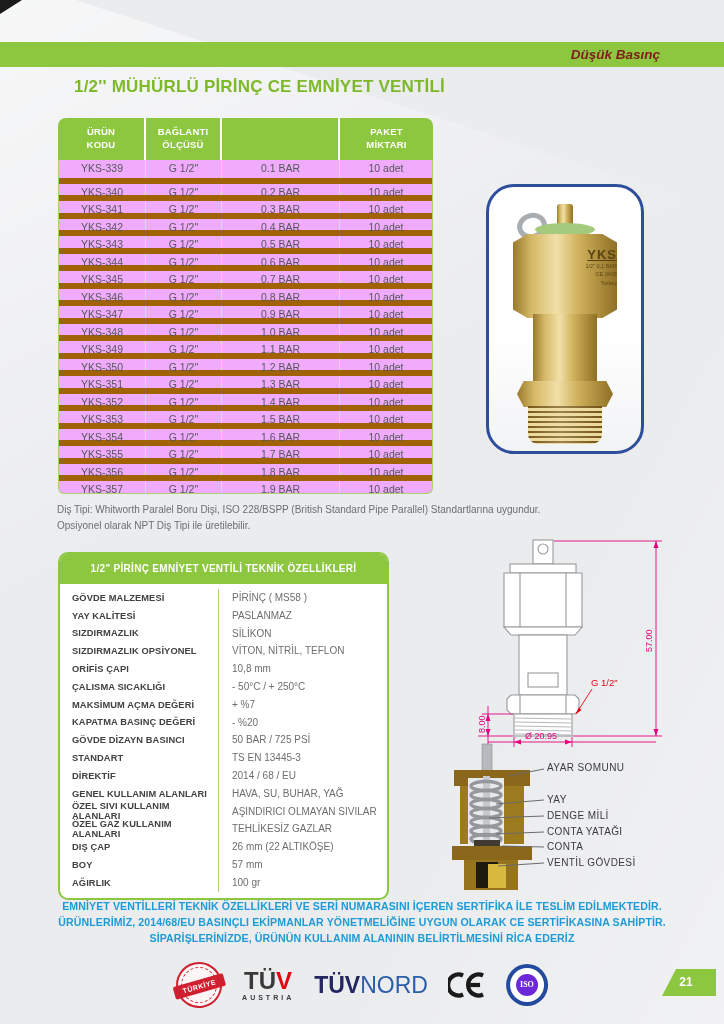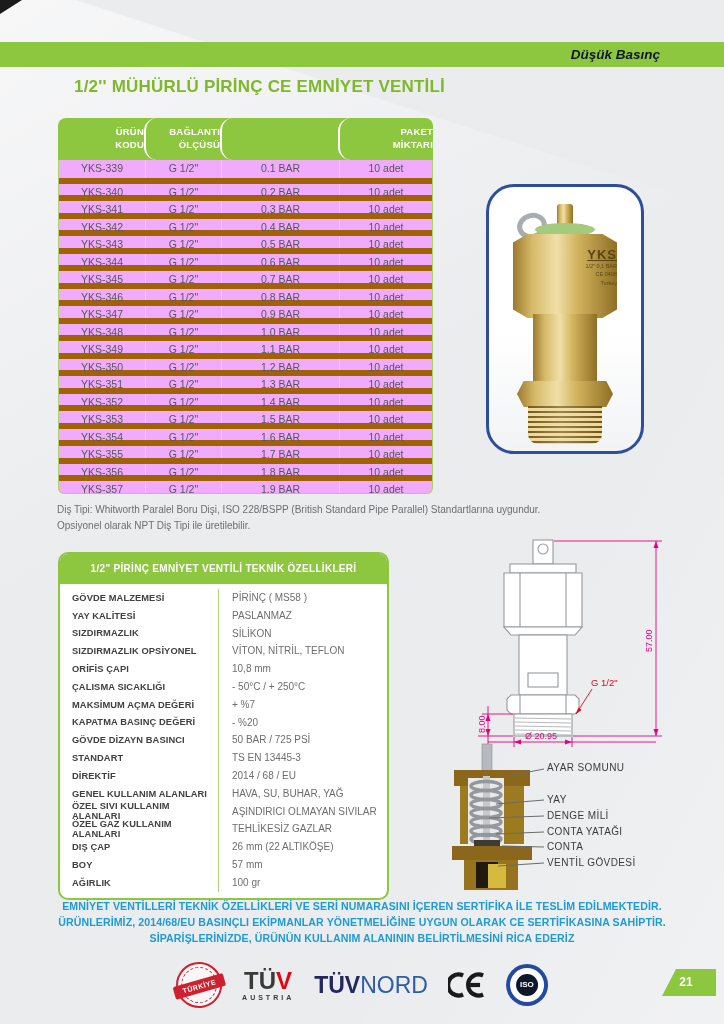--- a/index.html
+++ b/index.html
@@ -19,7 +19,7 @@
 
   
   .banner { position:absolute; left:0; top:42px; width:724px; height:25px;
-            background:#8dc63f; color:#0f172a; font-style:italic; font-weight:bold;
+            background:#8dc63f; color:#7f1d1d; font-style:italic; font-weight:bold;
             font-size:13.5px; line-height:25px; text-align:right; padding-right:64px; }
 
   .page-title { position:absolute; left:74px; top:77px; color:#7db929;

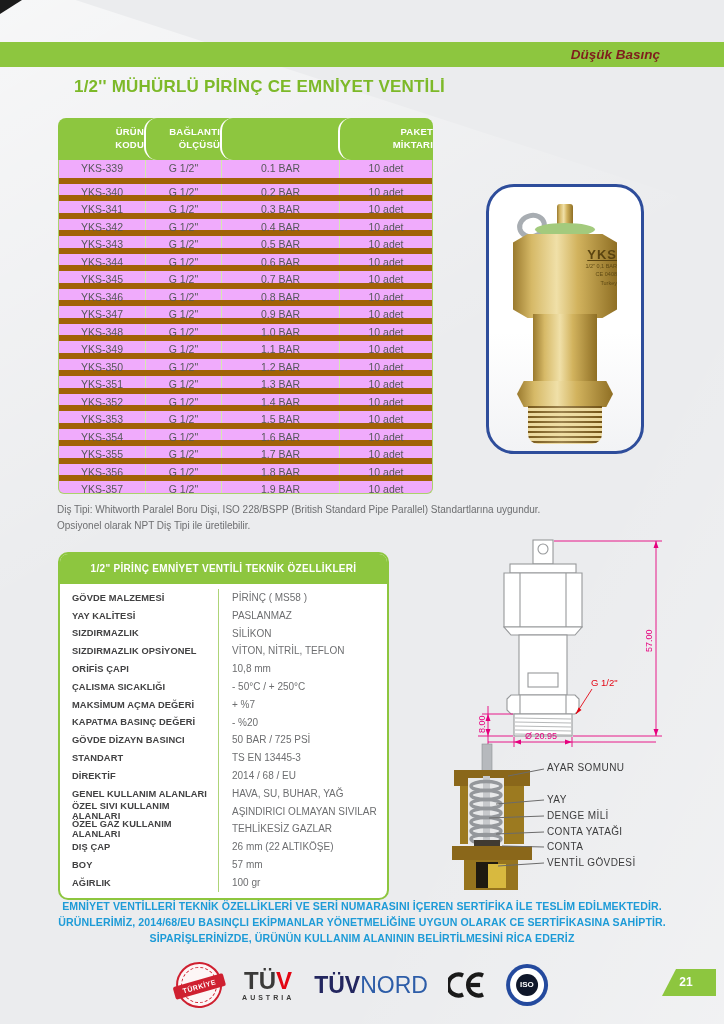--- a/index.html
+++ b/index.html
@@ -28,8 +28,8 @@
   
   .ptable { position:absolute; left:58px; top:118px; width:375px; }
   .pt-head { display:flex; background:#8dc63f; border-radius:8px 8px 0 0; overflow:hidden; height:42px; }
-  .ph-cell { display:flex; flex-direction:column; justify-content:center; text-align:right;
-             color:#fff; font-weight:bold; font-size:9.5px; line-height:1.35; letter-spacing:.2px;border-radius:13px; }
+  .ph-cell { display:flex; flex-direction:column; justify-content:center; text-align:center;
+             color:#fff; font-weight:bold; font-size:9.5px; line-height:1.35; letter-spacing:.2px; }
   .ph-cell + .ph-cell { border-left:2px solid #fff; }
   .pt-body { background:#f0abfc; border:1px solid #abd36c; border-top:none;
              border-radius:0 0 6px 6px; overflow:hidden; }

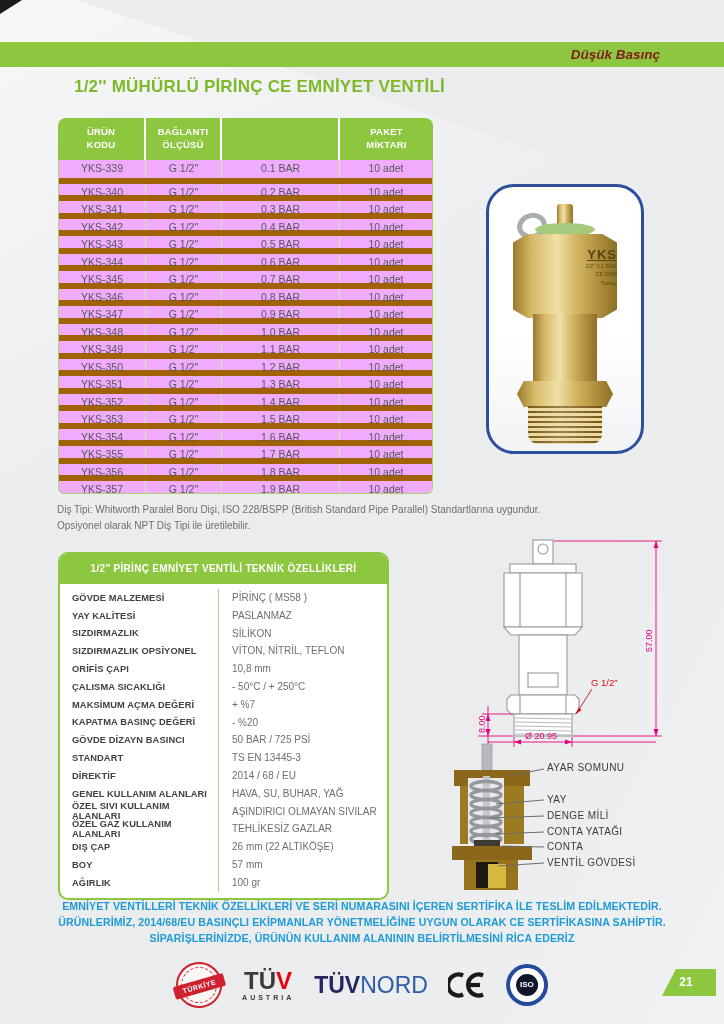--- a/index.html
+++ b/index.html
@@ -106,8 +106,8 @@
   .tn-light { font-weight:400; color:#2d5da8; }
   .iso { width:42px; height:42px; border-radius:50%; background:#244a9e; position:relative; }
   .iso-ring { position:absolute; inset:4px; border-radius:50%; background:#fff; }
-  .iso-core { position:absolute; inset:10px; border-radius:50%; background:#0f172a;
-              color:#fff; font-size:8px; font-weight:800; text-align:center; line-height:22px; }
+  .iso-core { position:absolute; inset:10px; border-radius:50%; background:#6d28d9;
+              color:#fff; font-size:8px; font-weight:800; text-align:center; line-height:22px;font-family:Liberation Serif, serif; }
 
   .page-badge { position:absolute; right:8px; top:969px; width:60px; height:27px;
                 background:#8dc63f; clip-path:polygon(20px 0,100% 0,100% 100%,6px 100%);

